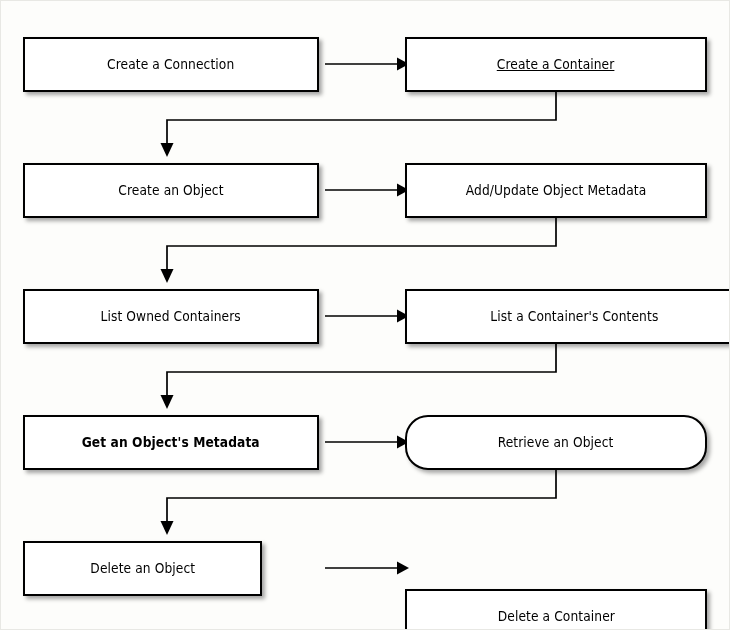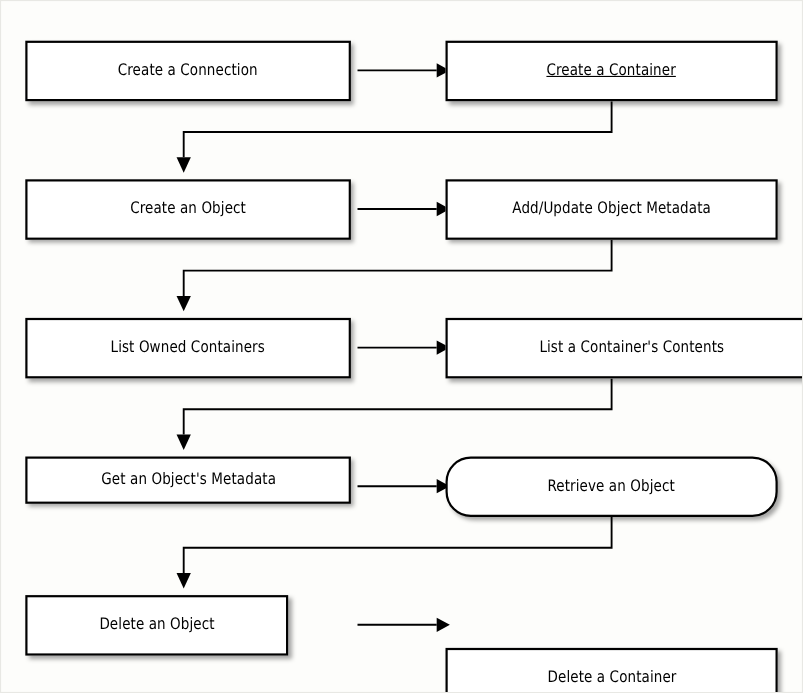--- a/index.html
+++ b/index.html
@@ -129,7 +129,7 @@
     <span class="node-label">List a Container's Contents</span>
   </div>
 
-  <div class="node" style="left:22px; top:414px; width:296px; height:43px;">
+  <div class="node" style="left:22px; top:414px; width:296px; height:55px;font-weight:bold;">
     <span class="node-label">Get an Object's Metadata</span>
   </div>
   <div class="node" style="left:404px; top:414px; width:302px; height:55px;border-radius:23px;">

